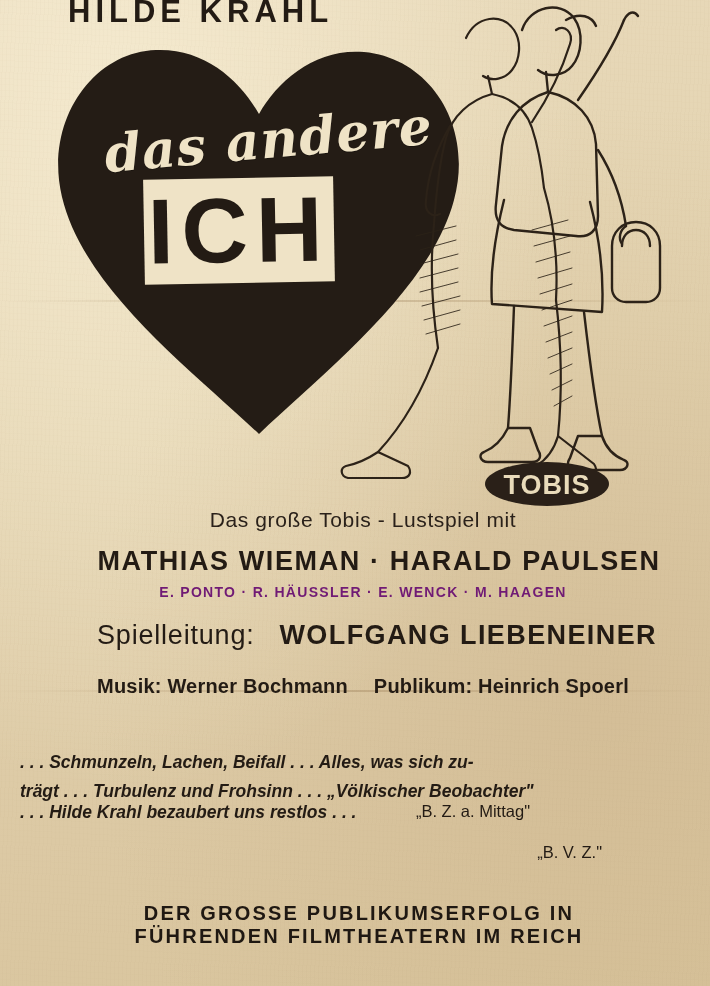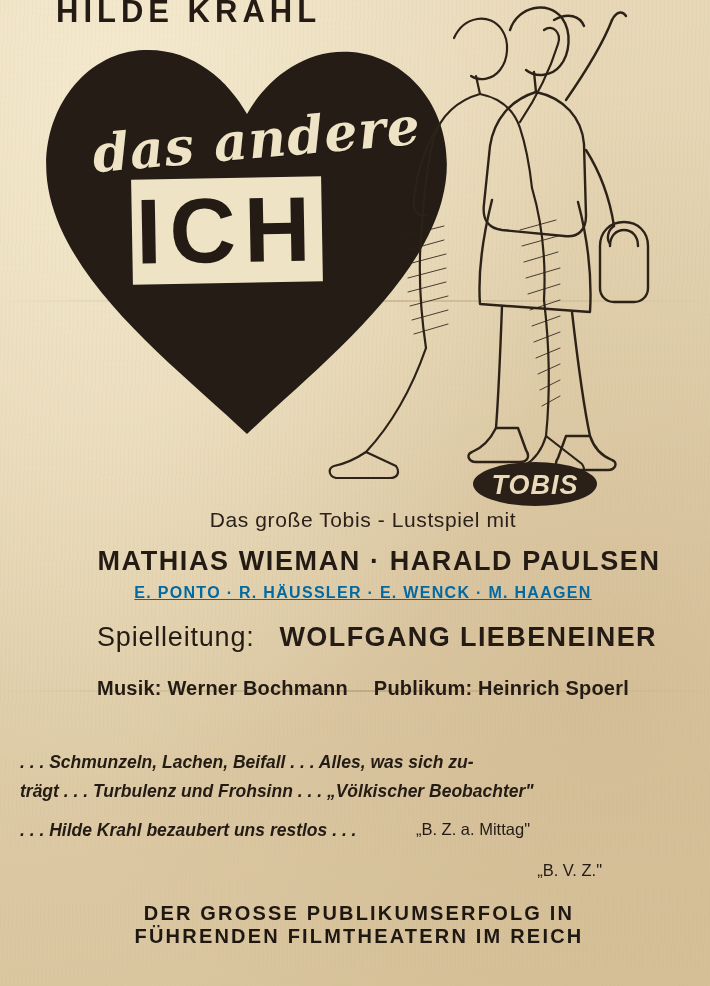--- a/index.html
+++ b/index.html
@@ -49,7 +49,7 @@
   
   .artwork {
     position: absolute;
-    left: 4px; top: 0;
+    left: 16px; top: 0;
     width: 562px;
     height: 520px;
   }

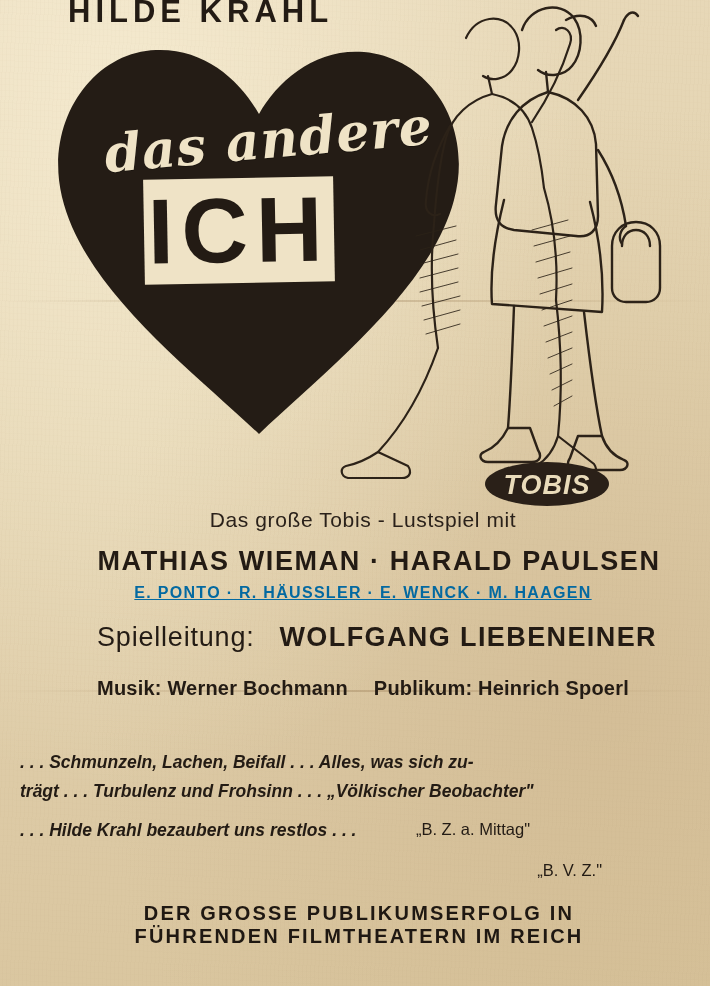--- a/index.html
+++ b/index.html
@@ -117,7 +117,6 @@
     top: 458px;
     width: 130px;
     height: 52px;
-    font-style: italic;
   }
 
   

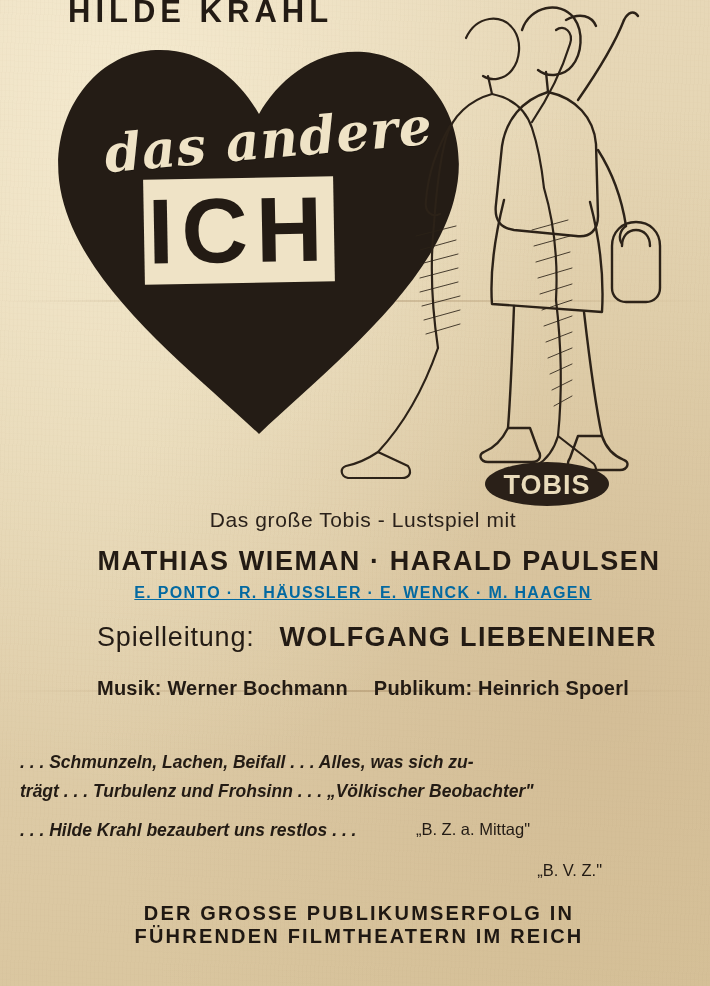--- a/index.html
+++ b/index.html
@@ -145,11 +145,10 @@
   .line-cast2 {
     font-family: "Liberation Sans", sans-serif;
     font-weight: bold;
-    font-size: 16px;
+    font-size: 14px;
     letter-spacing: 1.3px;
-    color: #0369a1;
+    color: #701a75;
     margin-bottom: 20px;
-    text-decoration: underline;
   }
   .line-director {
     font-family: "Liberation Sans", sans-serif;

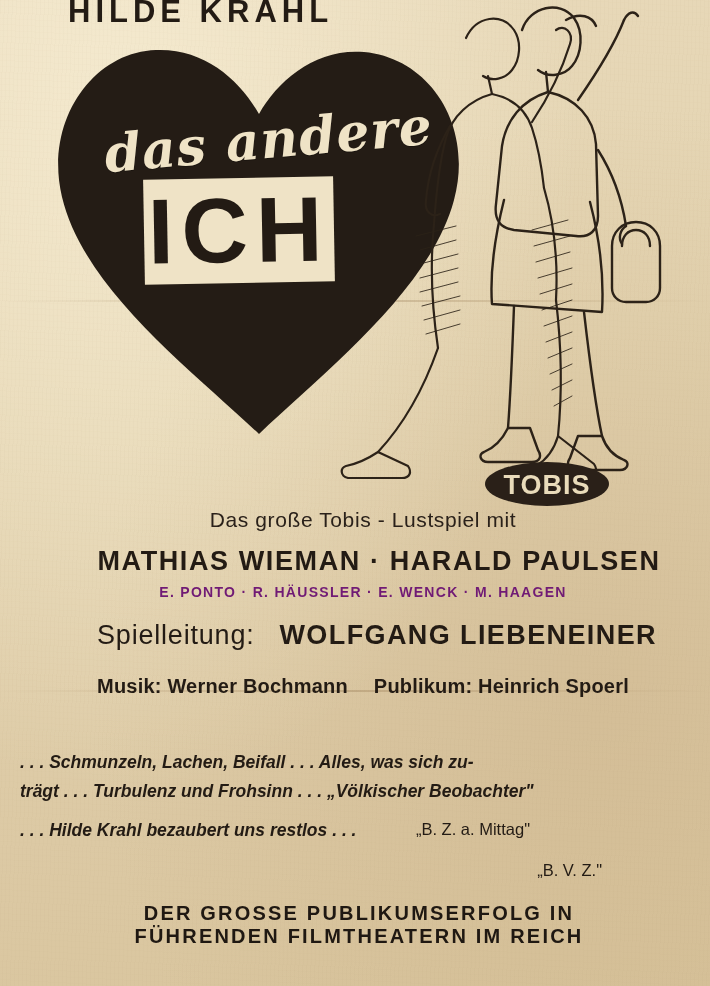--- a/index.html
+++ b/index.html
@@ -205,7 +205,6 @@
     font-weight: bold;
     font-size: 17.5px;
     color: #231b14;
-    margin-bottom: 18px;
     white-space: nowrap;
   }
 

